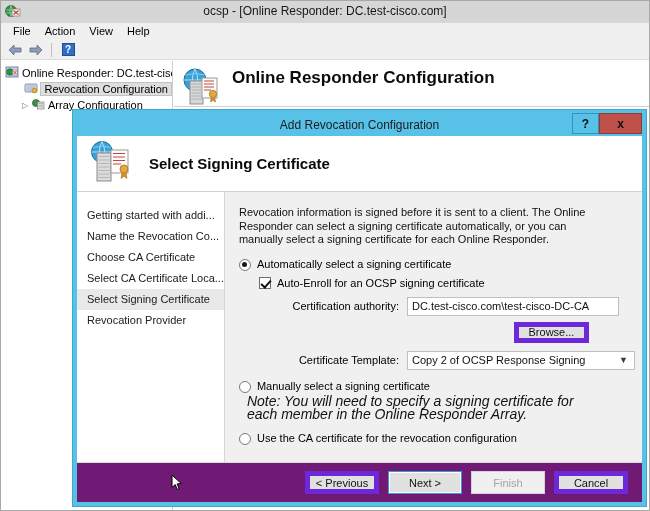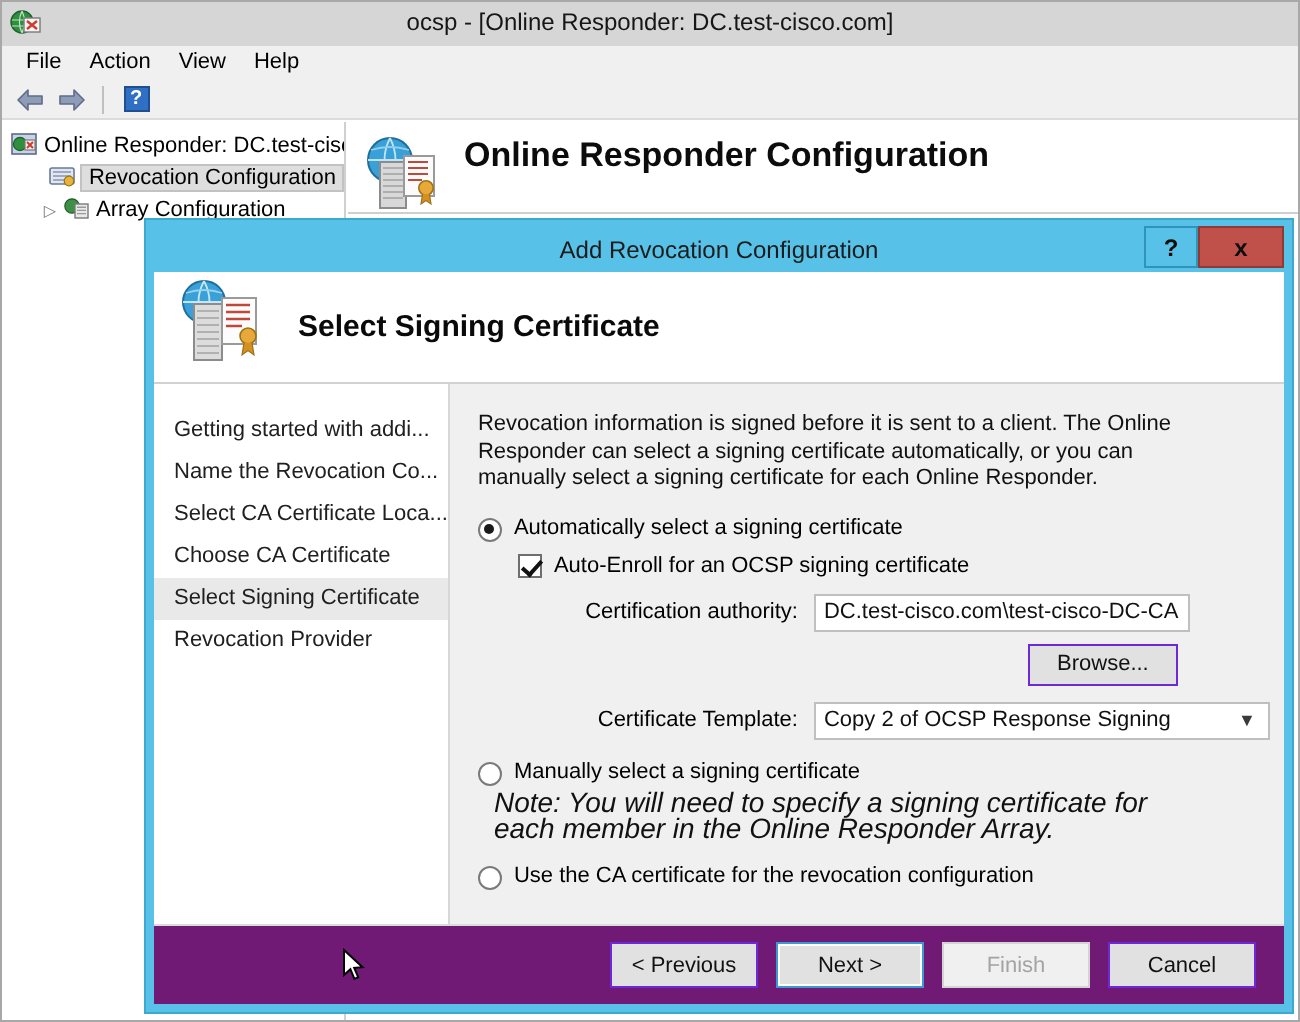--- a/index.html
+++ b/index.html
@@ -487,8 +487,8 @@
       <div class="steps-pane">
         <div class="step-item">Getting started with addi...</div>
         <div class="step-item">Name the Revocation Co...</div>
+        <div class="step-item">Choose CA Certificate</div>
         <div class="step-item">Select CA Certificate Loca...</div>
-        <div class="step-item">Choose CA Certificate</div>
         <div class="step-item active">Select Signing Certificate</div>
         <div class="step-item">Revocation Provider</div>
       </div>

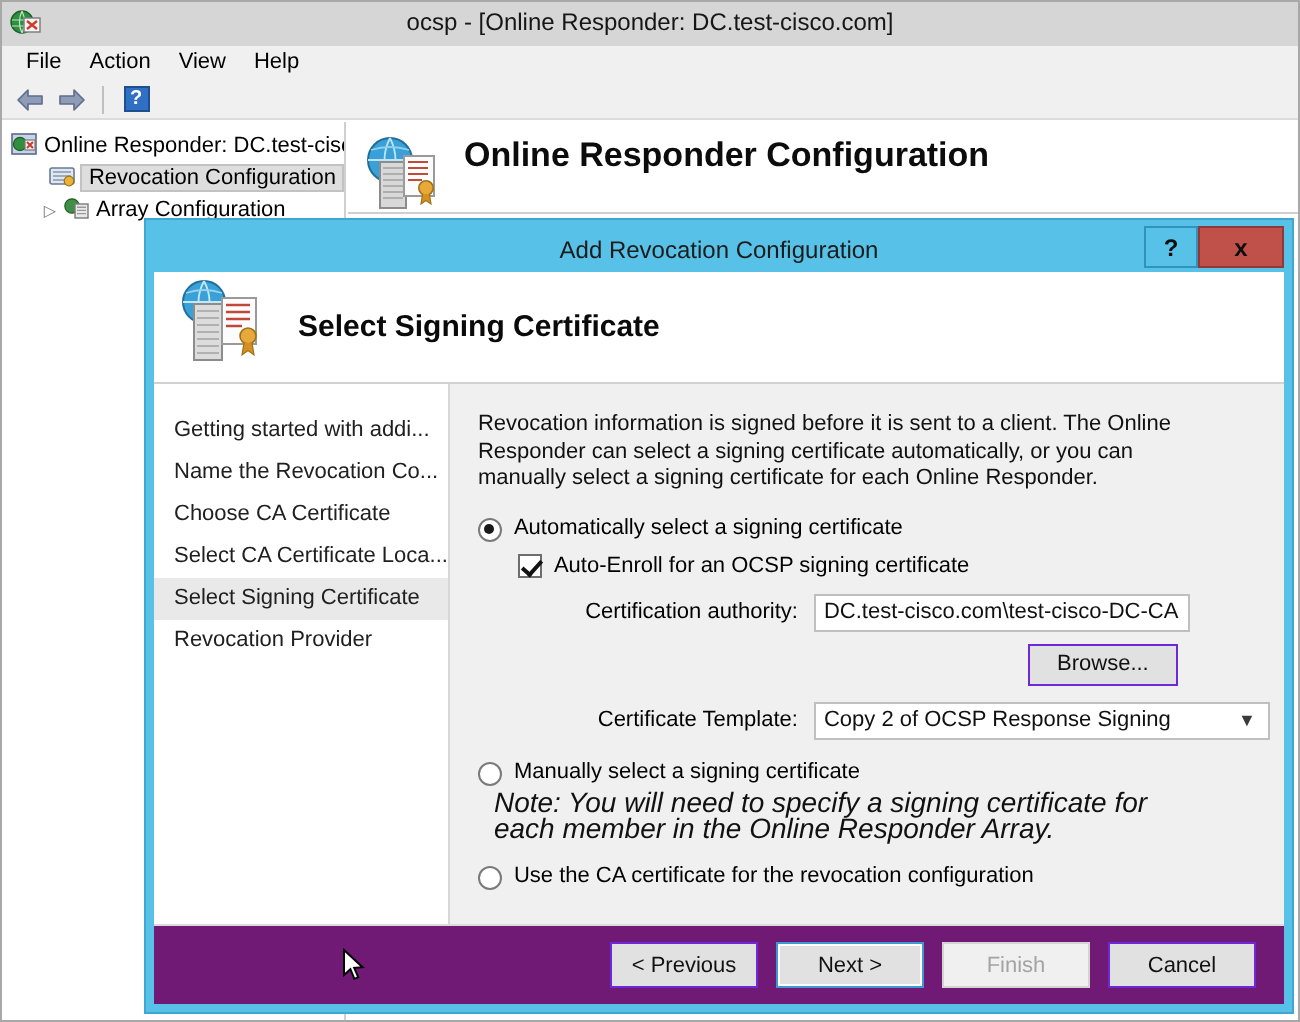--- a/index.html
+++ b/index.html
@@ -272,7 +272,7 @@
     margin-left: 24px;
   }
   .textbox {
-    width: 188px; height: 19px;
+    width: 212px; height: 19px;
     background: #fff;
     border: 1px solid #bfbfbf;
     font-size: 11px;

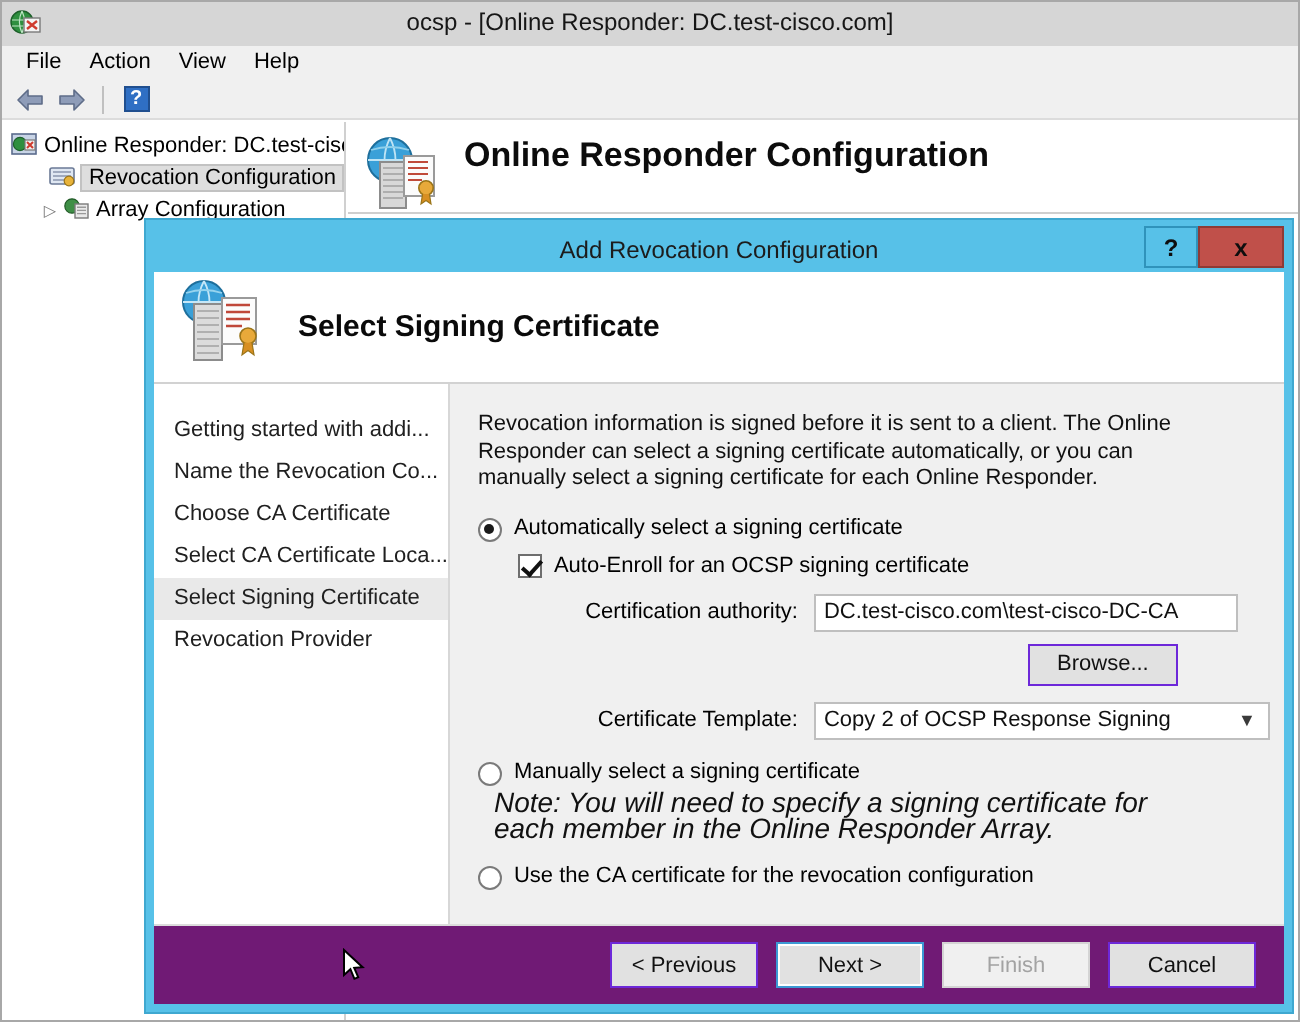--- a/index.html
+++ b/index.html
@@ -284,7 +284,7 @@
   }
   .btn {
     background: #e1e1e1;
-    border: 1px solid #6d28d9;
+    border: 5px solid #6d28d9;
     font-size: 11px;
     height: 21px;
     display: flex; align-items: center; justify-content: center;

